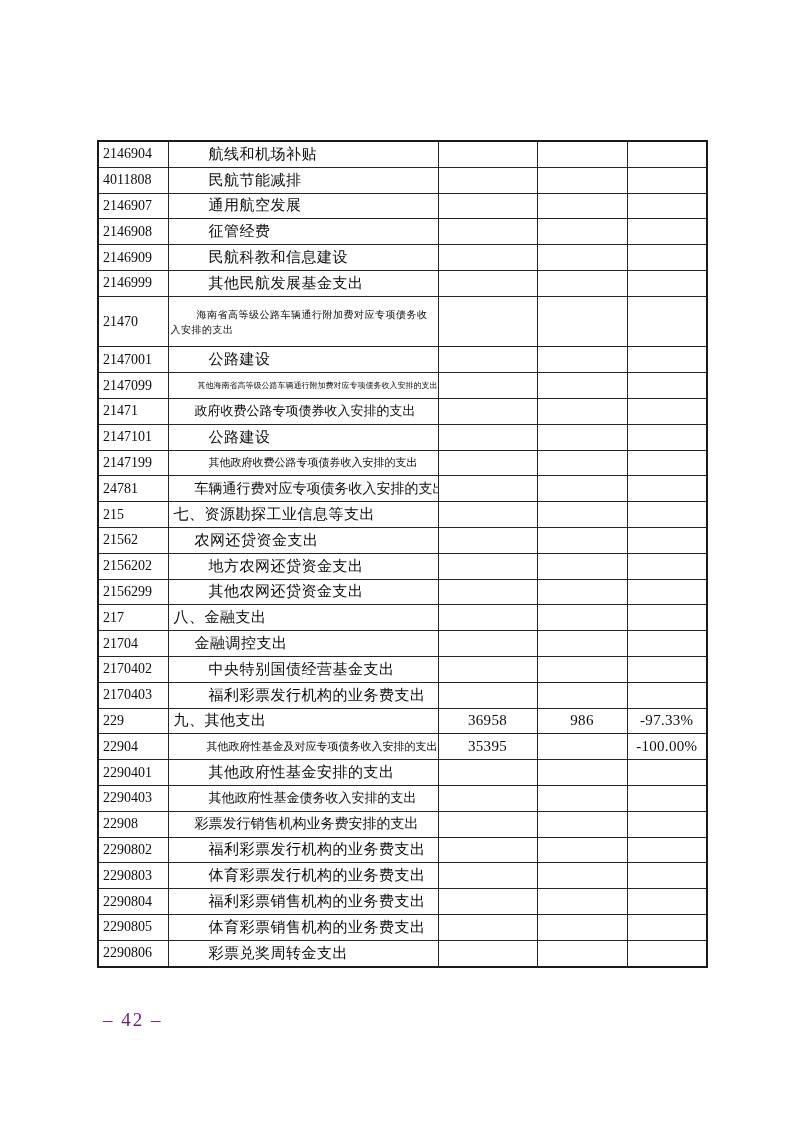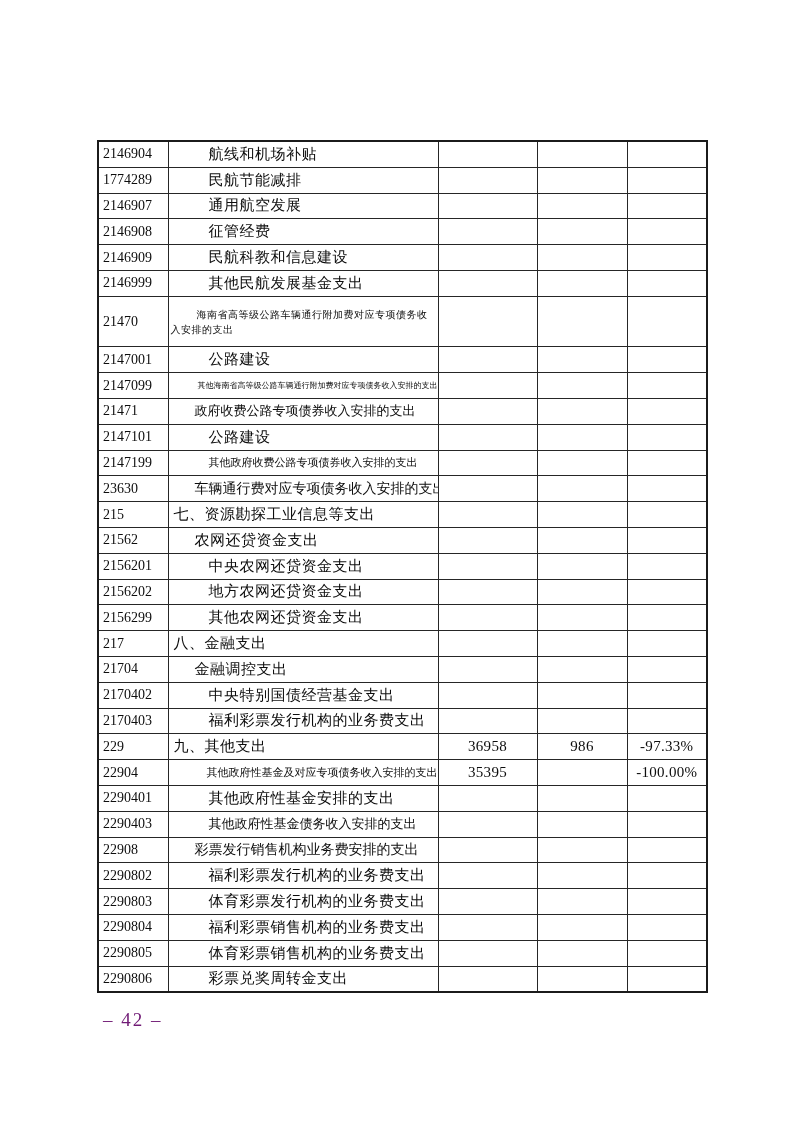--- a/index.html
+++ b/index.html
@@ -86,7 +86,7 @@
         <td class="value-cell"></td>
       </tr>
       <tr>
-        <td class="code-cell">1774289</td>
+        <td class="code-cell">4011808</td>
         <td class="desc-cell ind3">民航节能减排</td>
         <td class="value-cell"></td>
         <td class="value-cell"></td>

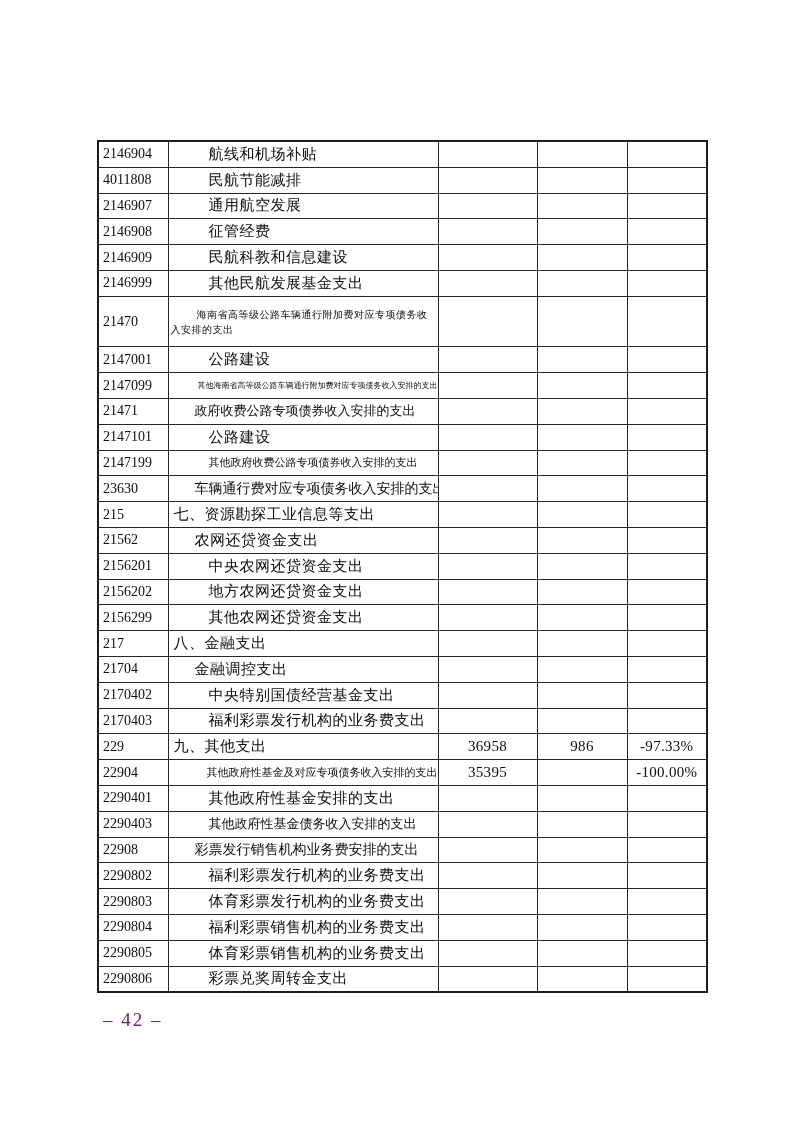--- a/index.html
+++ b/index.html
@@ -163,7 +163,7 @@
         <td class="value-cell"></td>
       </tr>
       <tr>
-        <td class="code-cell">23630</td>
+        <td class="code-cell">24781</td>
         <td class="desc-cell ind2" style="font-size: 14px; letter-spacing: 0px;">车辆通行费对应专项债务收入安排的支出</td>
         <td class="value-cell"></td>
         <td class="value-cell"></td>

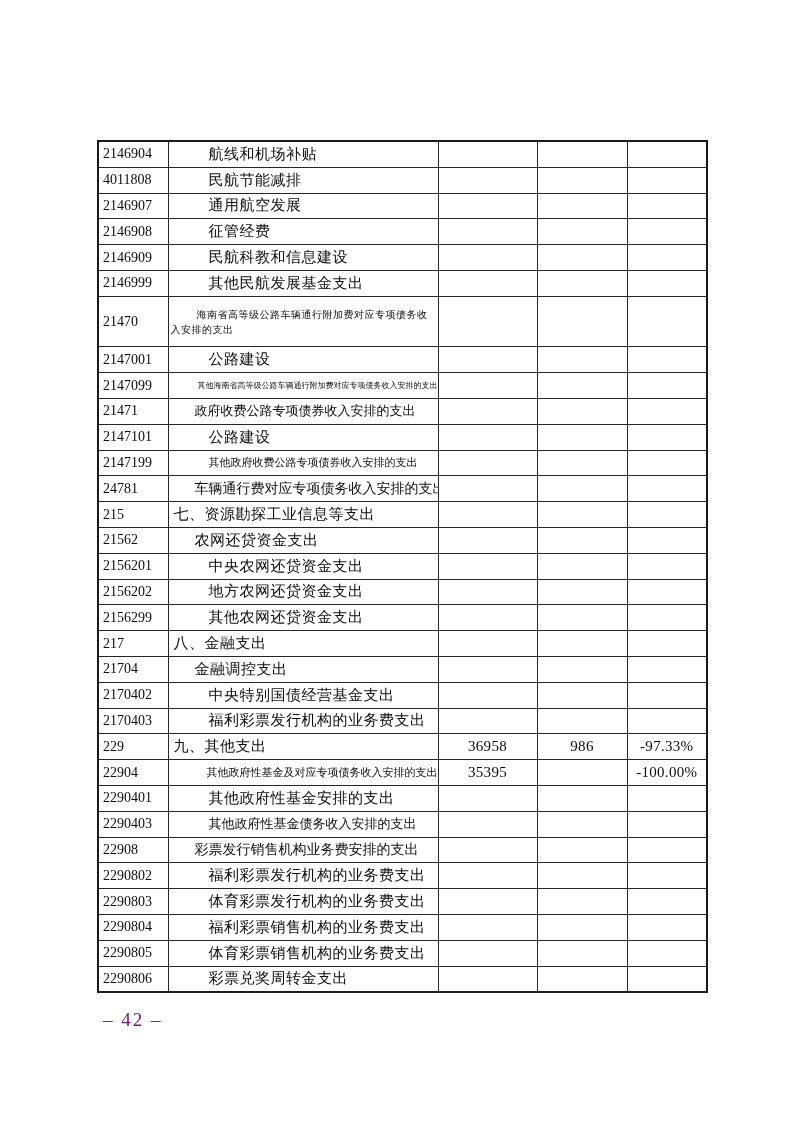--- a/index.html
+++ b/index.html
@@ -184,13 +184,6 @@
         <td class="value-cell"></td>
       </tr>
       <tr>
-        <td class="code-cell">2156201</td>
-        <td class="desc-cell ind3">中央农网还贷资金支出</td>
-        <td class="value-cell"></td>
-        <td class="value-cell"></td>
-        <td class="value-cell"></td>
-      </tr>
-      <tr>
         <td class="code-cell">2156202</td>
         <td class="desc-cell ind3">地方农网还贷资金支出</td>
         <td class="value-cell"></td>

